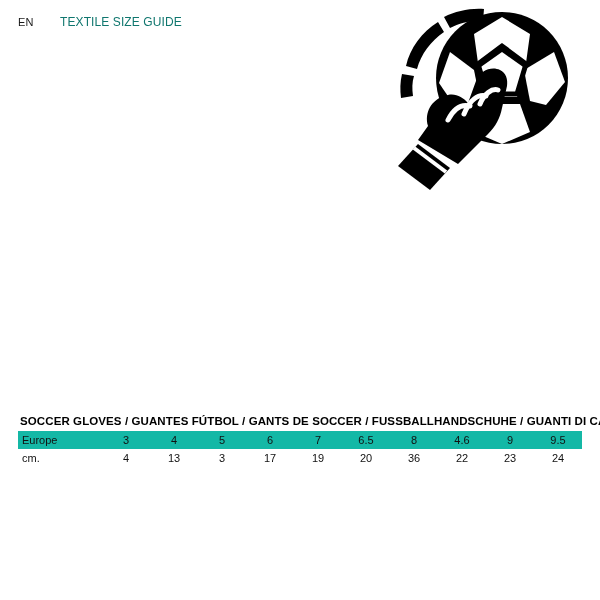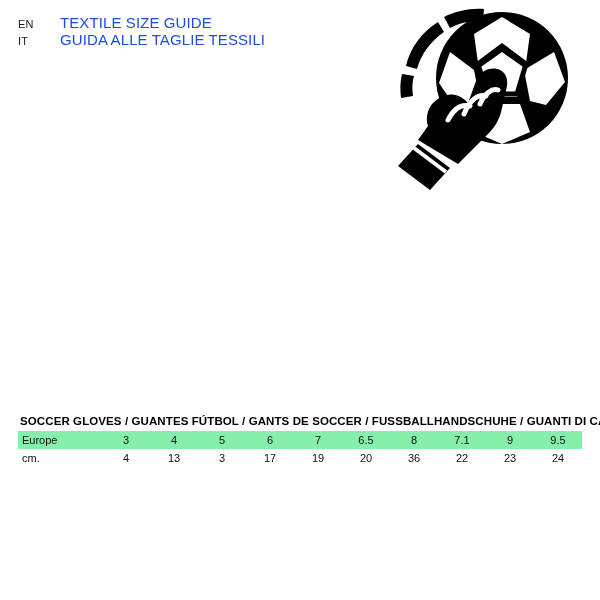--- a/index.html
+++ b/index.html
@@ -37,9 +37,9 @@
     color: #1a1a1a;
   }
   .legend-label {
-    font-size: 15px;
+    font-size: 12px;
     letter-spacing: 0.1px;
-    color: #1d4ed8;
+    color: #0f766e;
     white-space: nowrap;
   }
 

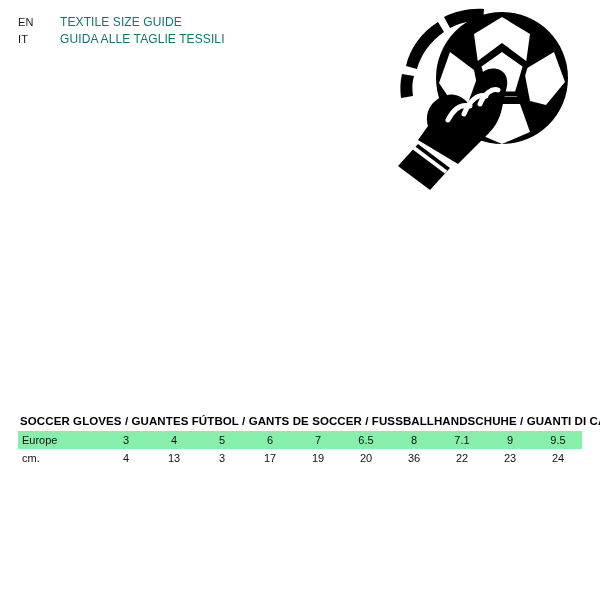--- a/index.html
+++ b/index.html
@@ -104,10 +104,6 @@
   <div class="legend-row">
     <span class="legend-code">EN</span>
     <span class="legend-label">TEXTILE SIZE GUIDE</span>
-  </div>
-  <div class="legend-row">
-    <span class="legend-code">IT</span>
-    <span class="legend-label">GUIDA ALLE TAGLIE TESSILI</span>
   </div>
 </div>
 

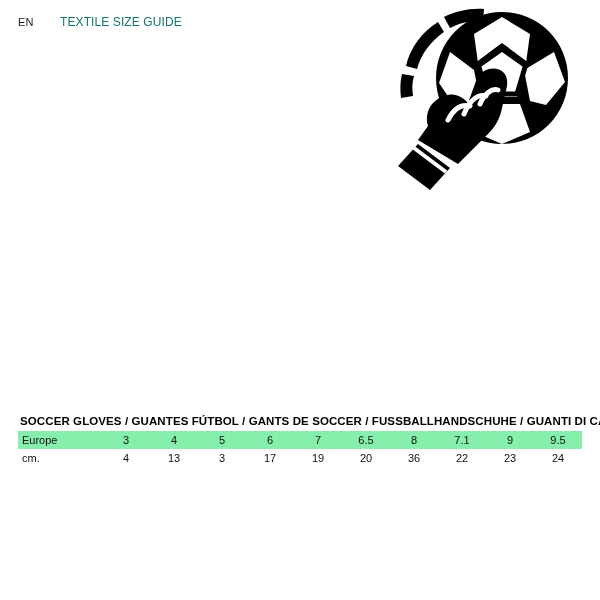--- a/index.html
+++ b/index.html
@@ -78,7 +78,7 @@
     table-layout: fixed;
   }
   table.size-table tr.row-shaded {
-    background: #86efac;
+    background: #14b8a6;
   }
   table.size-table tr.row-plain {
     background: #ffffff;

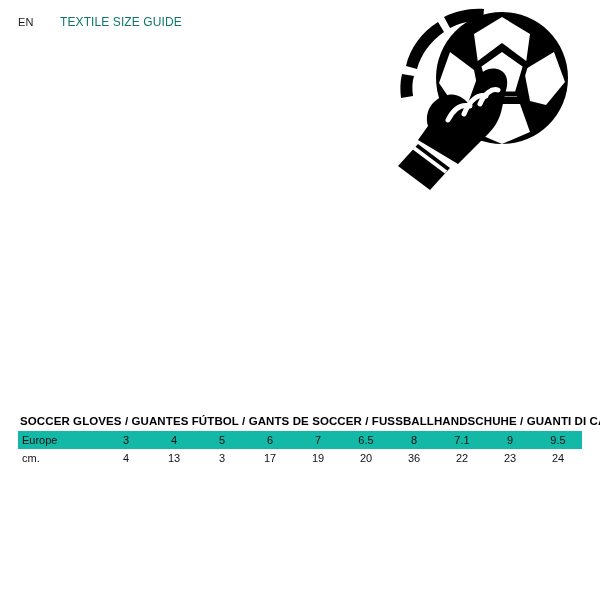--- a/index.html
+++ b/index.html
@@ -176,7 +176,7 @@
         <td>7</td>
         <td>6.5</td>
         <td>8</td>
-        <td>7.1</td>
+        <td>4.6</td>
         <td>9</td>
         <td>9.5</td>
       </tr>

